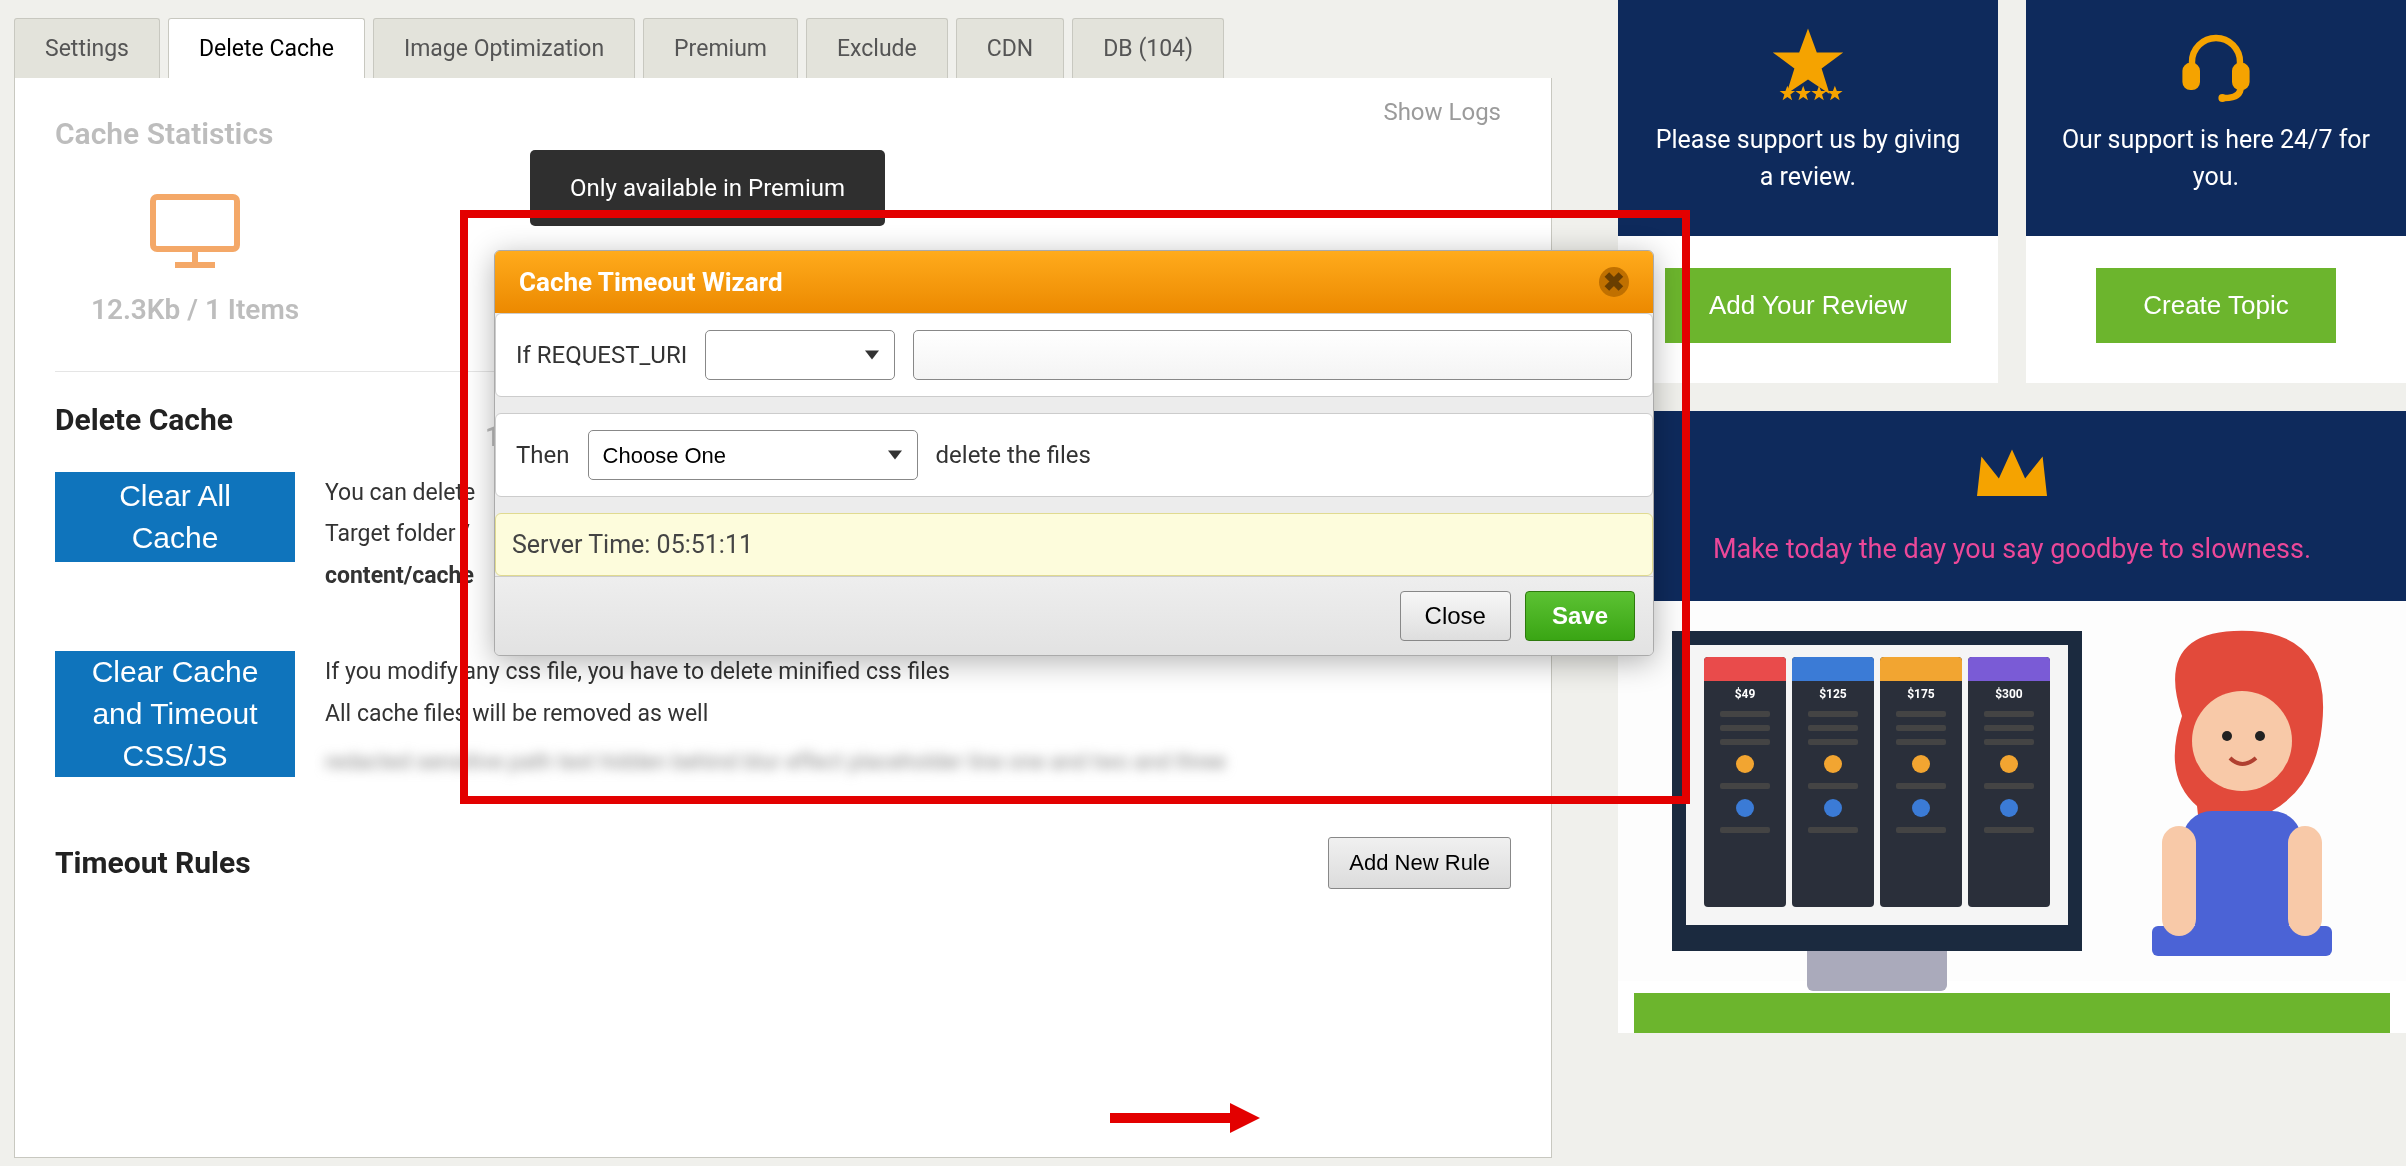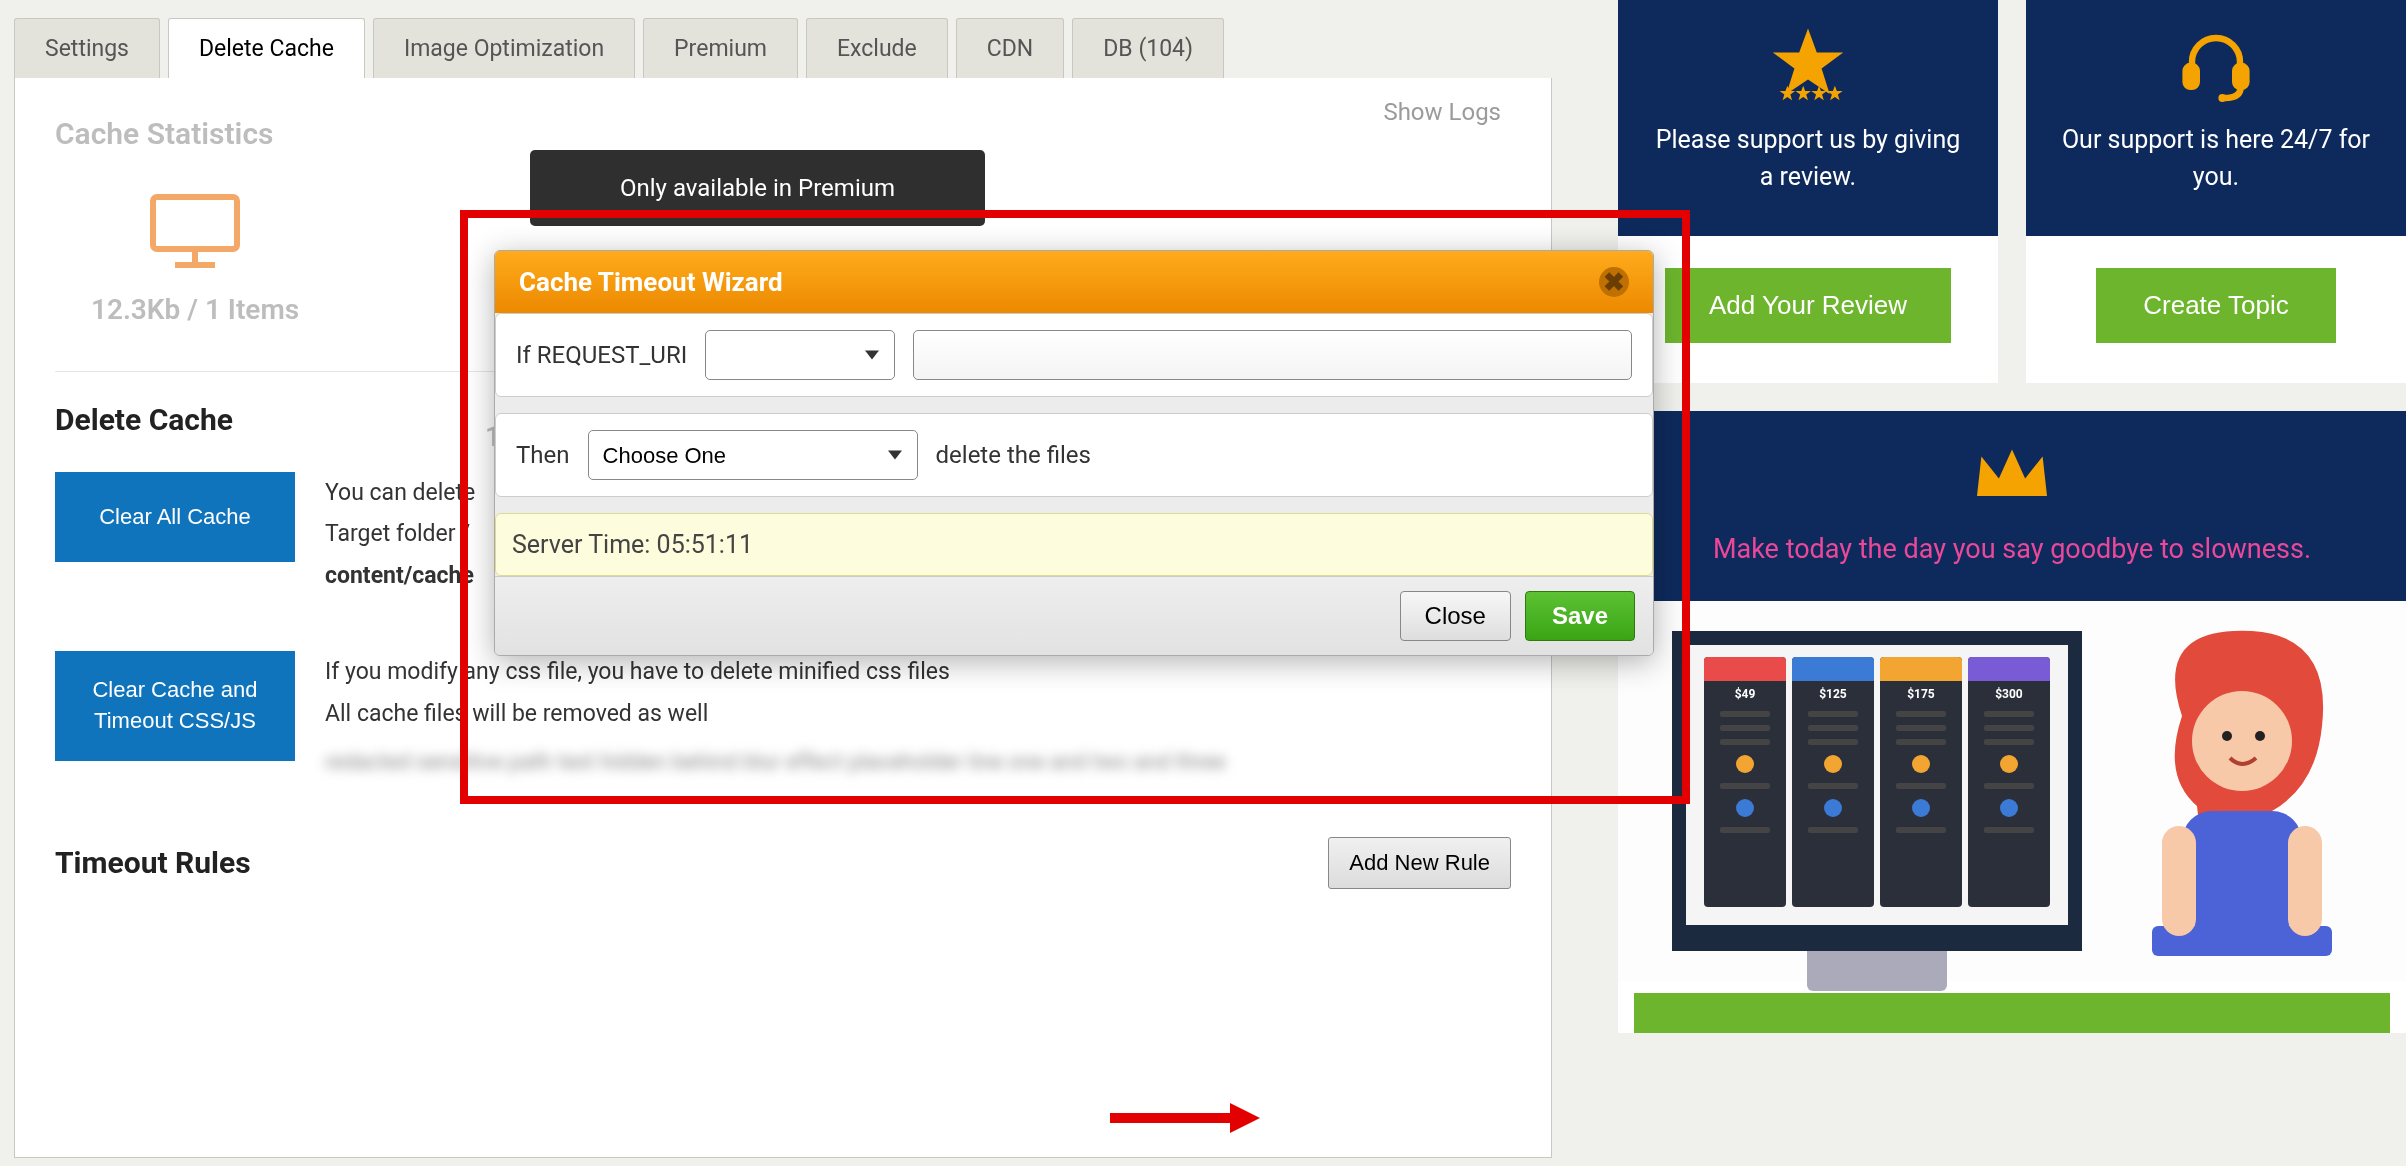--- a/index.html
+++ b/index.html
@@ -158,7 +158,7 @@
     top: 150px;
     background: #2f2f2f;
     color: #fff;
-    padding: 24px 90px;
+    padding: 24px 40px;
     font-size: 24px;
     border-radius: 5px;
     z-index: 5;

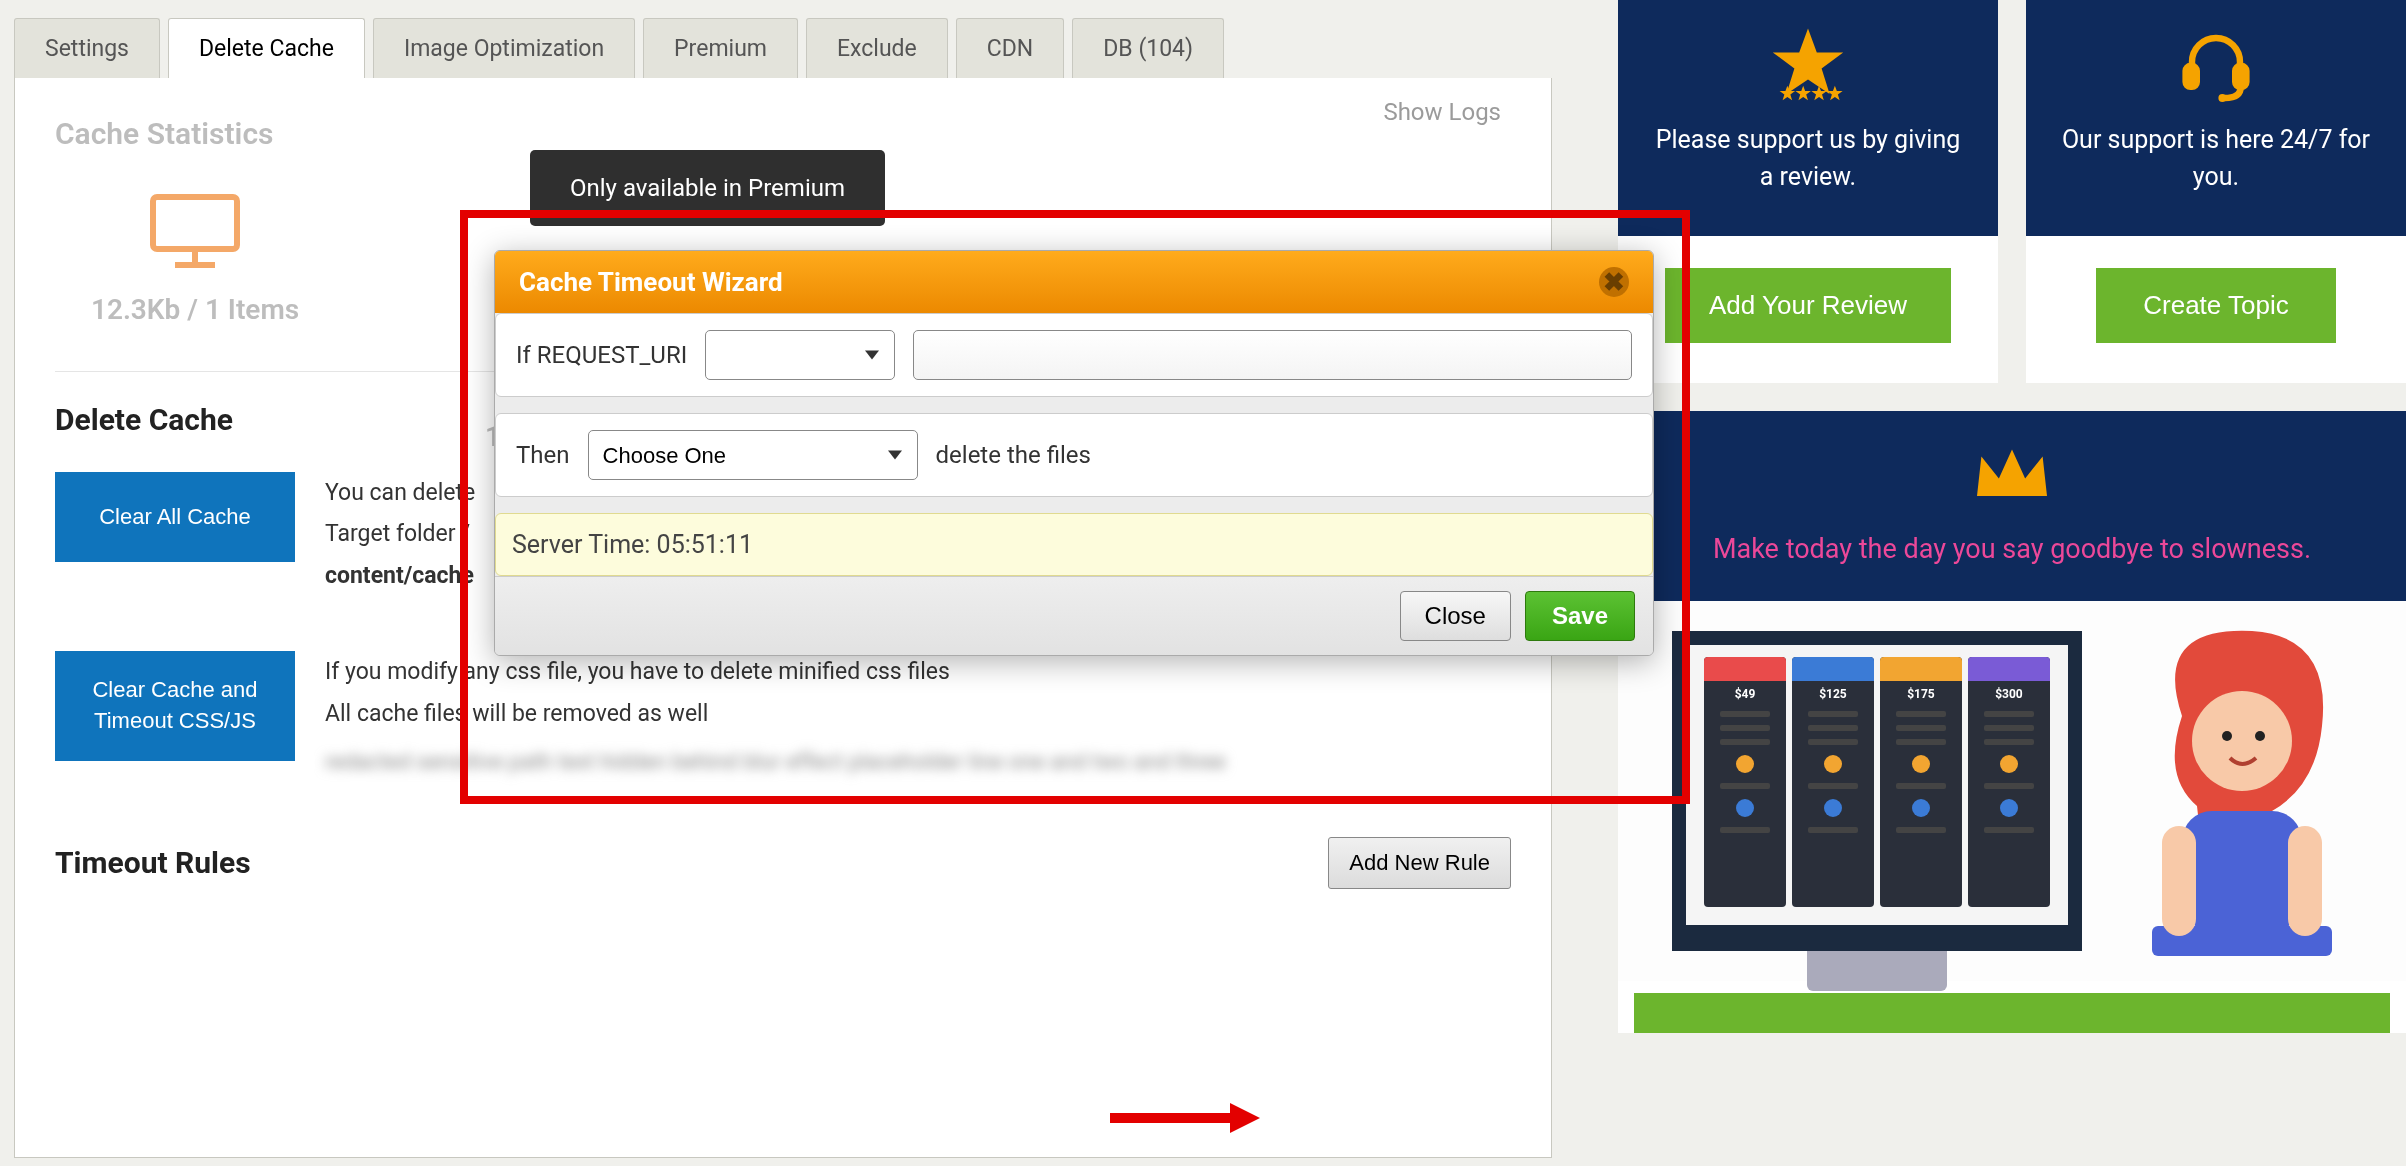--- a/index.html
+++ b/index.html
@@ -100,7 +100,7 @@
     color: #fff;
     border: none;
     padding: 0 22px;
-    font-size: 22px;
+    font-size: 30px;
     line-height: 1.4;
     width: 240px;
     min-height: 90px;

